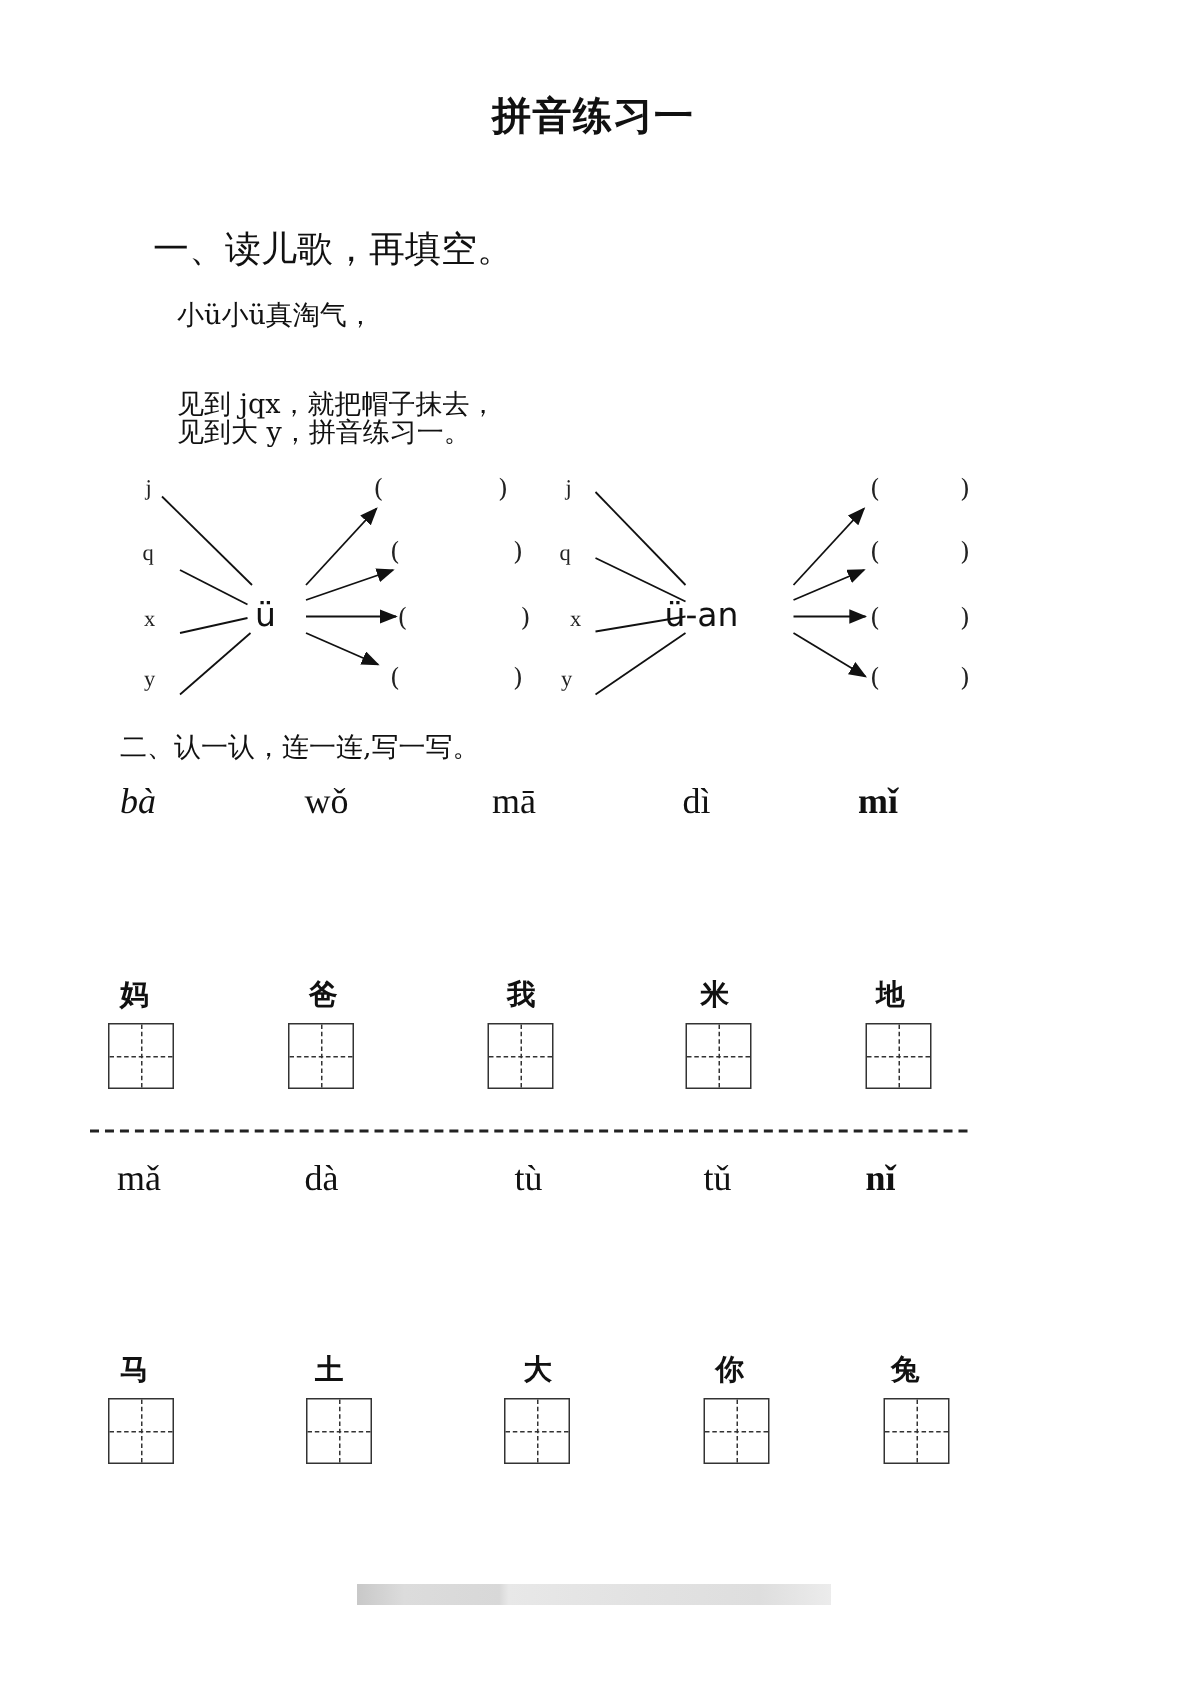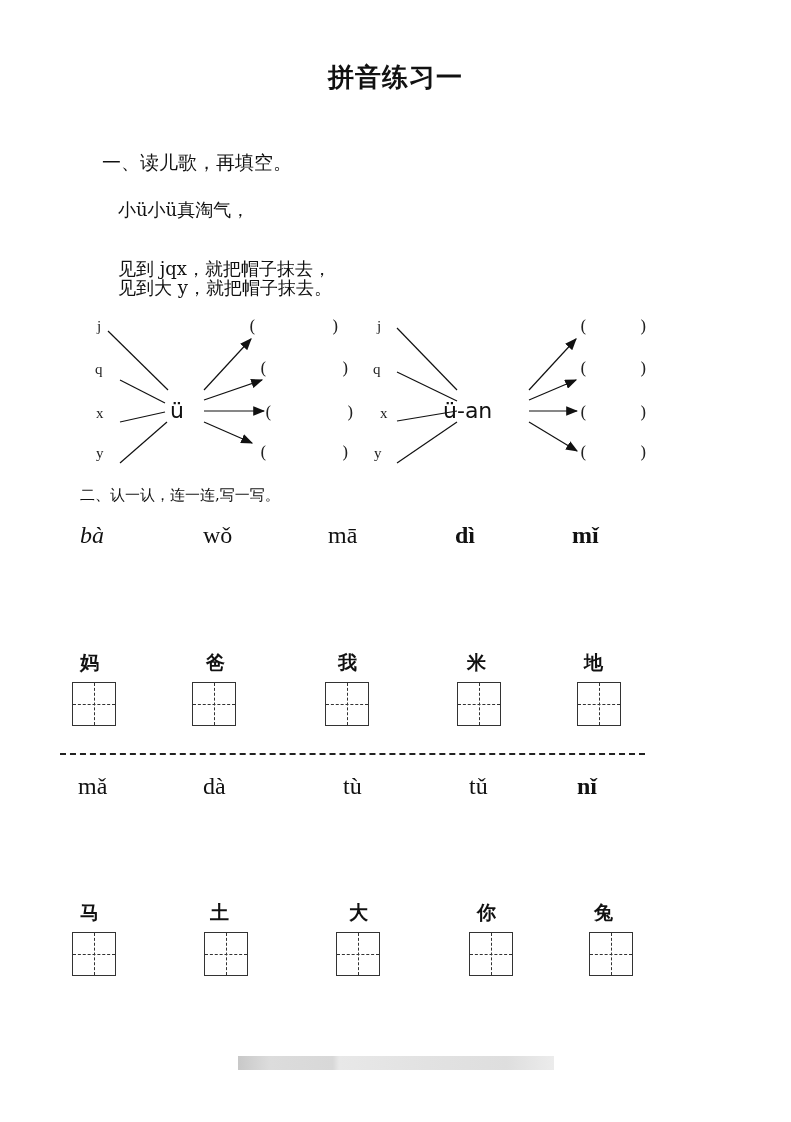--- a/index.html
+++ b/index.html
@@ -8,7 +8,7 @@
   .abs { position:absolute; white-space:nowrap; }
   .title { left:0; width:791px; top:60px; text-align:center; font-family:"DejaVu Sans","Liberation Sans",sans-serif;
            font-weight:bold; font-size:26px; letter-spacing:1px; }
-  .sec { font-size:19px; font-family:"DejaVu Serif","Liberation Serif",serif; }
+  .sec { font-size:24px; font-family:"DejaVu Serif","Liberation Serif",serif; }
   .poem { font-size:18px; }
   .lbl { font-size:15px; color:#222; font-family:"Liberation Serif","DejaVu Serif",serif; }
   .center { font-size:22px; font-family:"DejaVu Sans","Liberation Sans",sans-serif; }

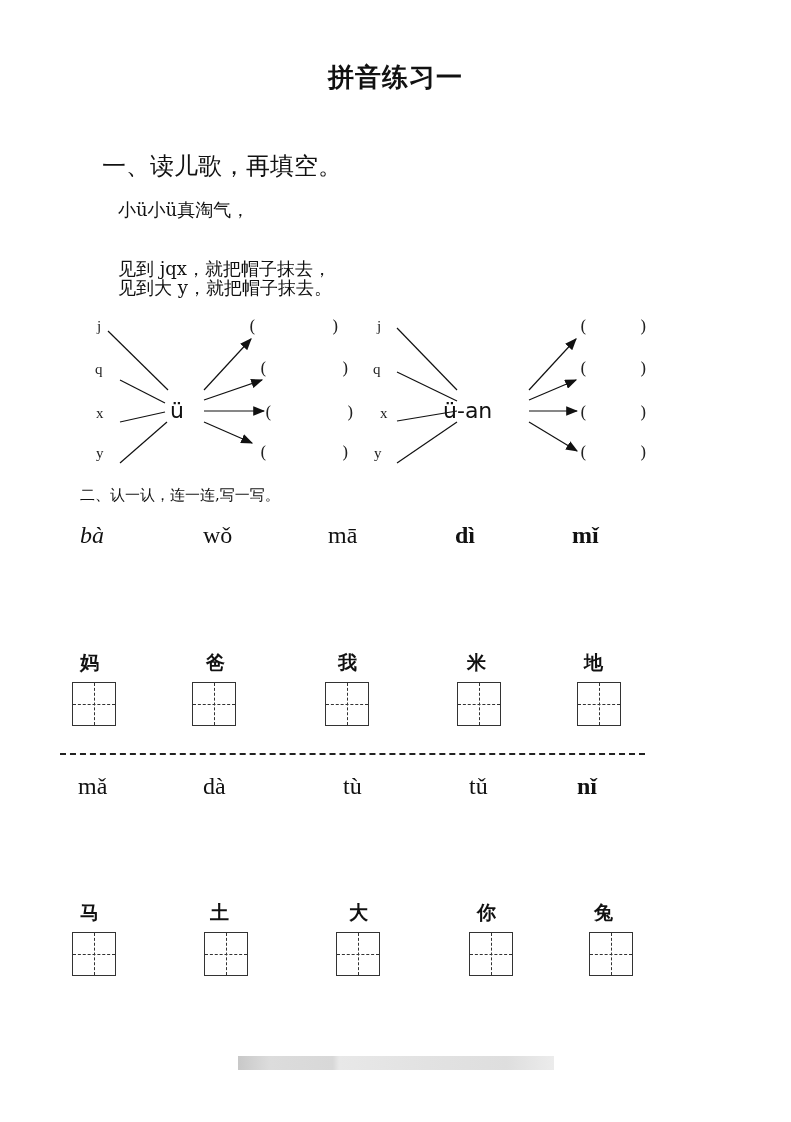--- a/index.html
+++ b/index.html
@@ -32,7 +32,7 @@
 <div class="abs sec" style="left:102px;top:150px;">一、读儿歌，再填空。</div>
 <div class="abs poem" style="left:118px;top:198px;">小ü小ü真淘气，</div>
 <div class="abs poem" style="left:118px;top:234px;margin-top:23px;">见到 jqx，就把帽子抹去，</div>
-<div class="abs poem" style="left:118px;top:276px;">见到大 y，就把帽子抹去。</div>
+<div class="abs poem" style="left:118px;top:276px;">见到大 y，拼音练习一。</div>
 
 <svg class="lines" width="791" height="480">
   <defs>

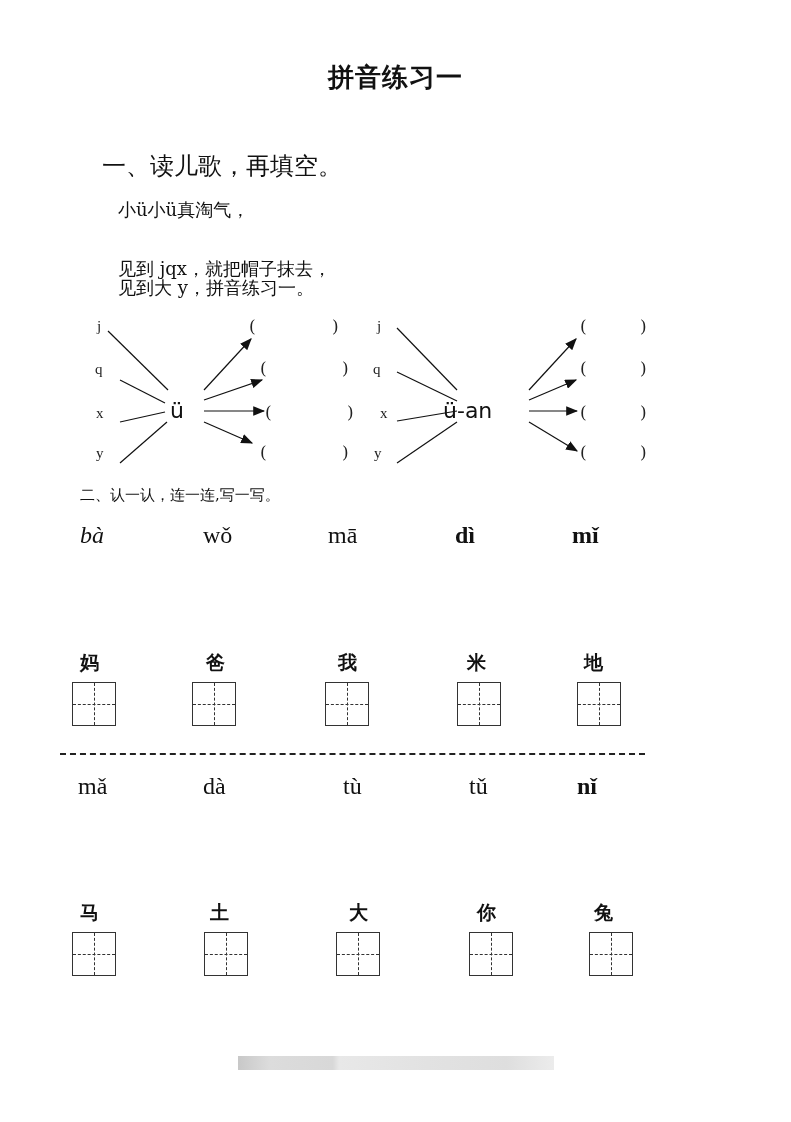--- a/index.html
+++ b/index.html
@@ -96,7 +96,7 @@
   <div class="abs paren" style="left:640px;top:442px;">)</div>
 </div>
 
-<div class="abs sec" style="left:80px;top:486px;font-size:15px;">二、认一认，连一连,写一写。</div>
+<div class="abs sec" style="left:80px;top:486px;font-size:18px;">二、认一认，连一连,写一写。</div>
 
 <div>
   <div class="abs py" style="left:80px;top:522px;font-style:italic;">bà</div>

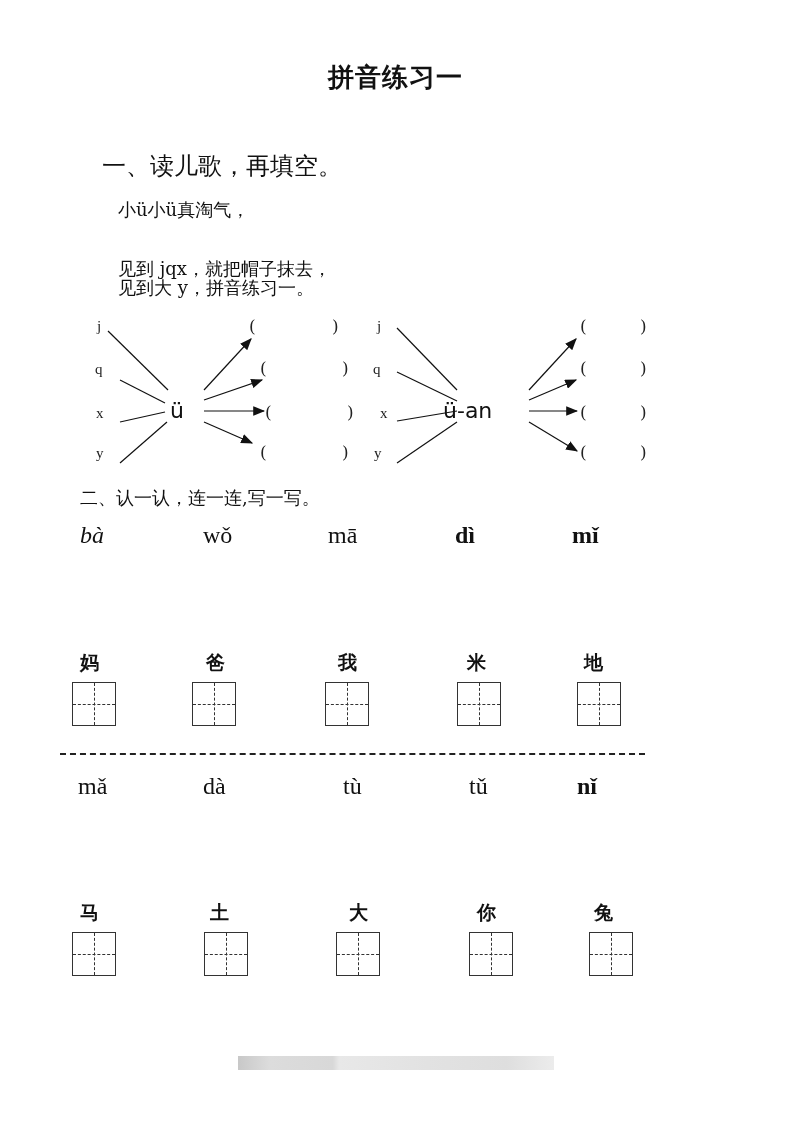--- a/index.html
+++ b/index.html
@@ -102,7 +102,7 @@
   <div class="abs py" style="left:80px;top:522px;font-style:italic;">bà</div>
   <div class="abs py" style="left:203px;top:522px;">wǒ</div>
   <div class="abs py" style="left:328px;top:522px;">mā</div>
-  <div class="abs py" style="left:455px;top:522px;font-weight:bold;">dì</div>
+  <div class="abs py" style="left:455px;top:522px;">dì</div>
   <div class="abs py bold" style="left:572px;top:522px;">mǐ</div>
 </div>
 

